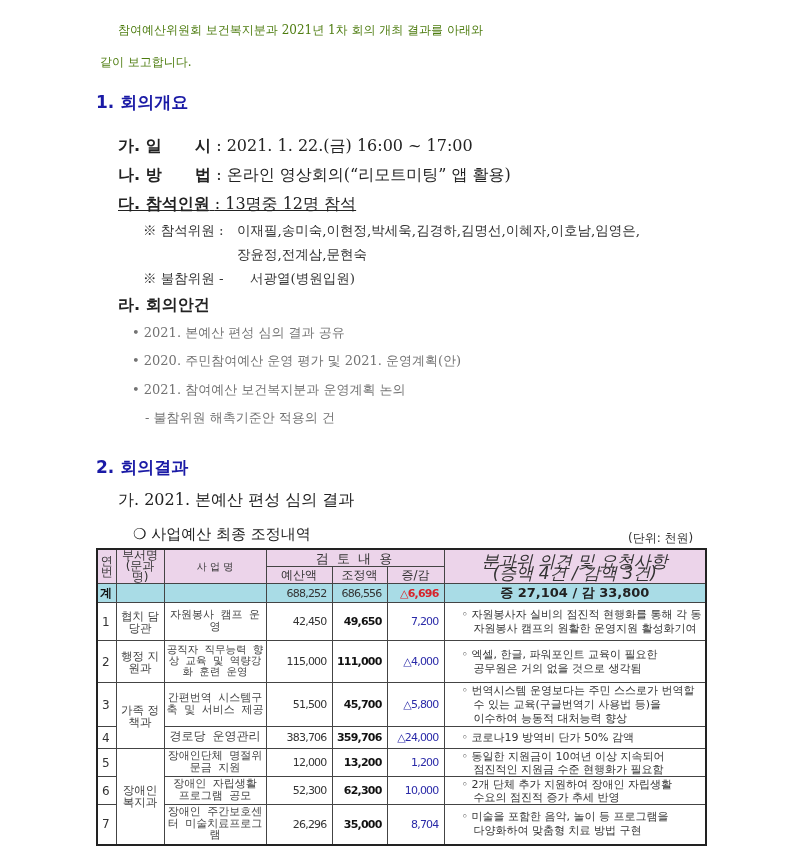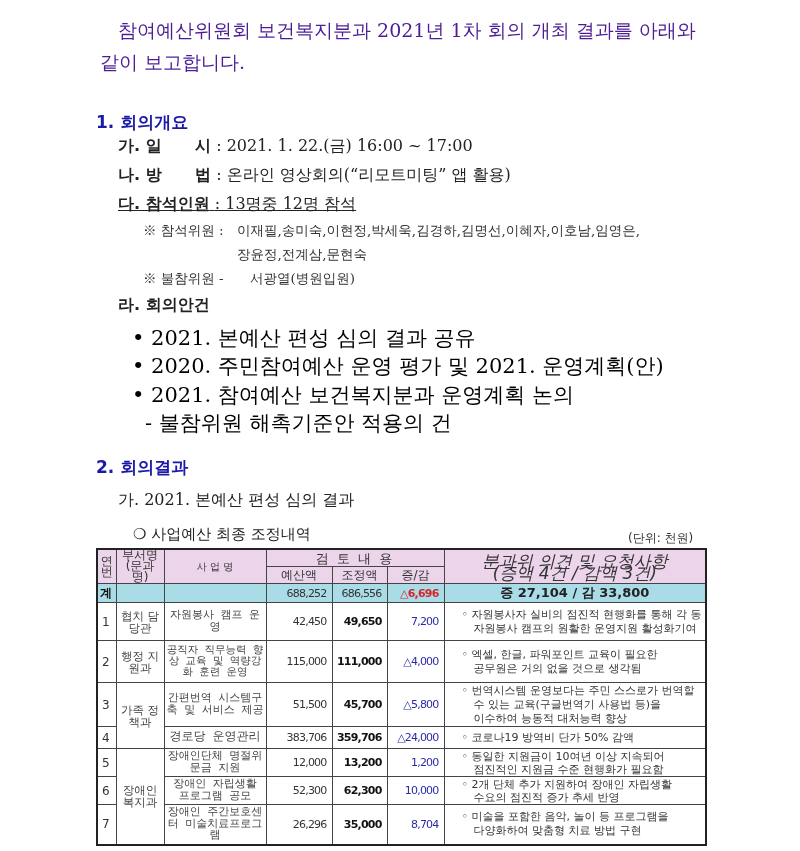--- a/index.html
+++ b/index.html
@@ -9,7 +9,7 @@
     color: #222;
   }
   .abs { position: absolute; white-space: nowrap; }
-  .intro { font-size: 19px; line-height: 20px; color: #4c1d95; }
+  .intro { font-size: 12px; line-height: 20px; color: #4d7c0f; }
   .h1 {
     font-family: "DejaVu Sans", "Liberation Sans", sans-serif;
     font-weight: bold; color: #1a1aa6; font-size: 17px;

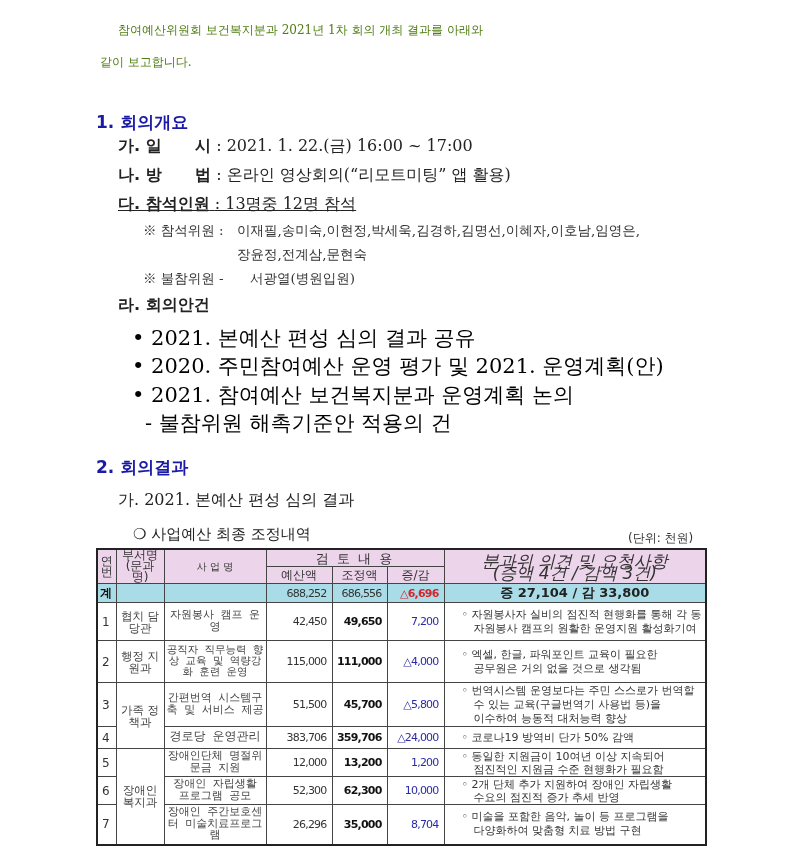--- a/index.html
+++ b/index.html
@@ -49,7 +49,7 @@
 <div class="abs intro" style="left:118px; top:20px;">참여예산위원회 보건복지분과 2021년 1차 회의 개최 결과를 아래와</div>
 <div class="abs intro" style="left:100px; top:52px;">같이 보고합니다.</div>
 
-<div class="abs h1" style="left:96px; top:111px;">1. 회의개요</div>
+<div class="abs h1" style="left:96px; top:91px;">1. 회의개요</div>
 
 <div class="abs sub" style="left:118px; top:136px;">
   <span class="k" style="white-space:pre;">가. 일      시</span>

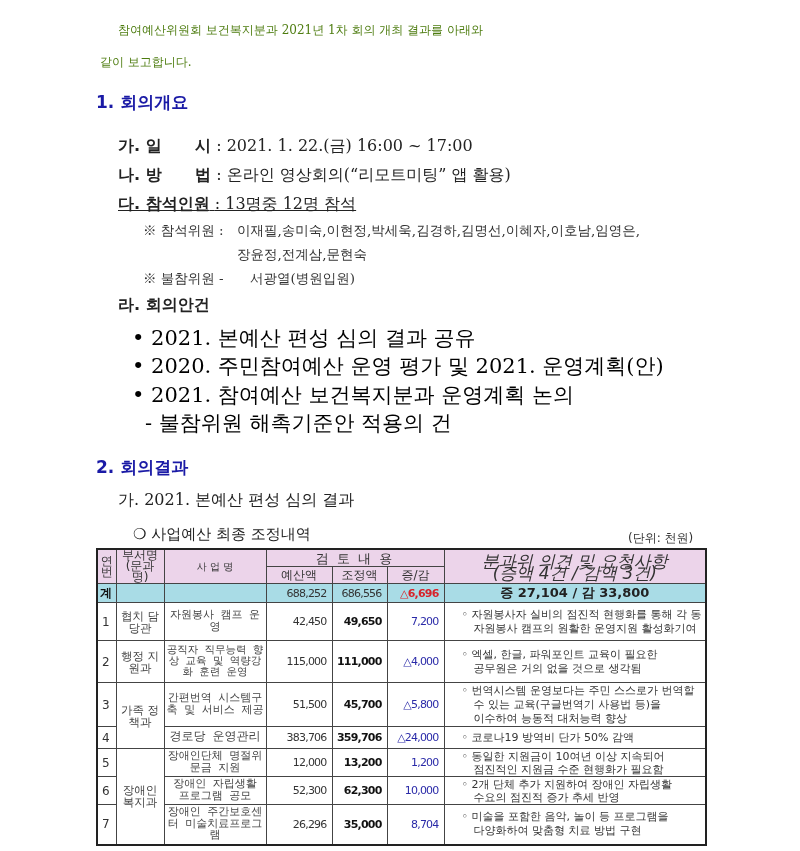--- a/index.html
+++ b/index.html
@@ -17,7 +17,7 @@
   .sub { font-size: 16px; color: #222; }
   .sub .k { font-weight: bold; font-family: "DejaVu Sans", "Liberation Sans", sans-serif; }
   .note { font-size: 13.5px; color: #333; }
-  .bul { font-size: 21px; color: #000000; }
+  .bul { font-size: 13px; color: #737373; }
   .caption { font-size: 15px; color: #222; }
   .unit { font-size: 12px; color: #333; font-family: "DejaVu Sans", "Liberation Sans", sans-serif; }
 

